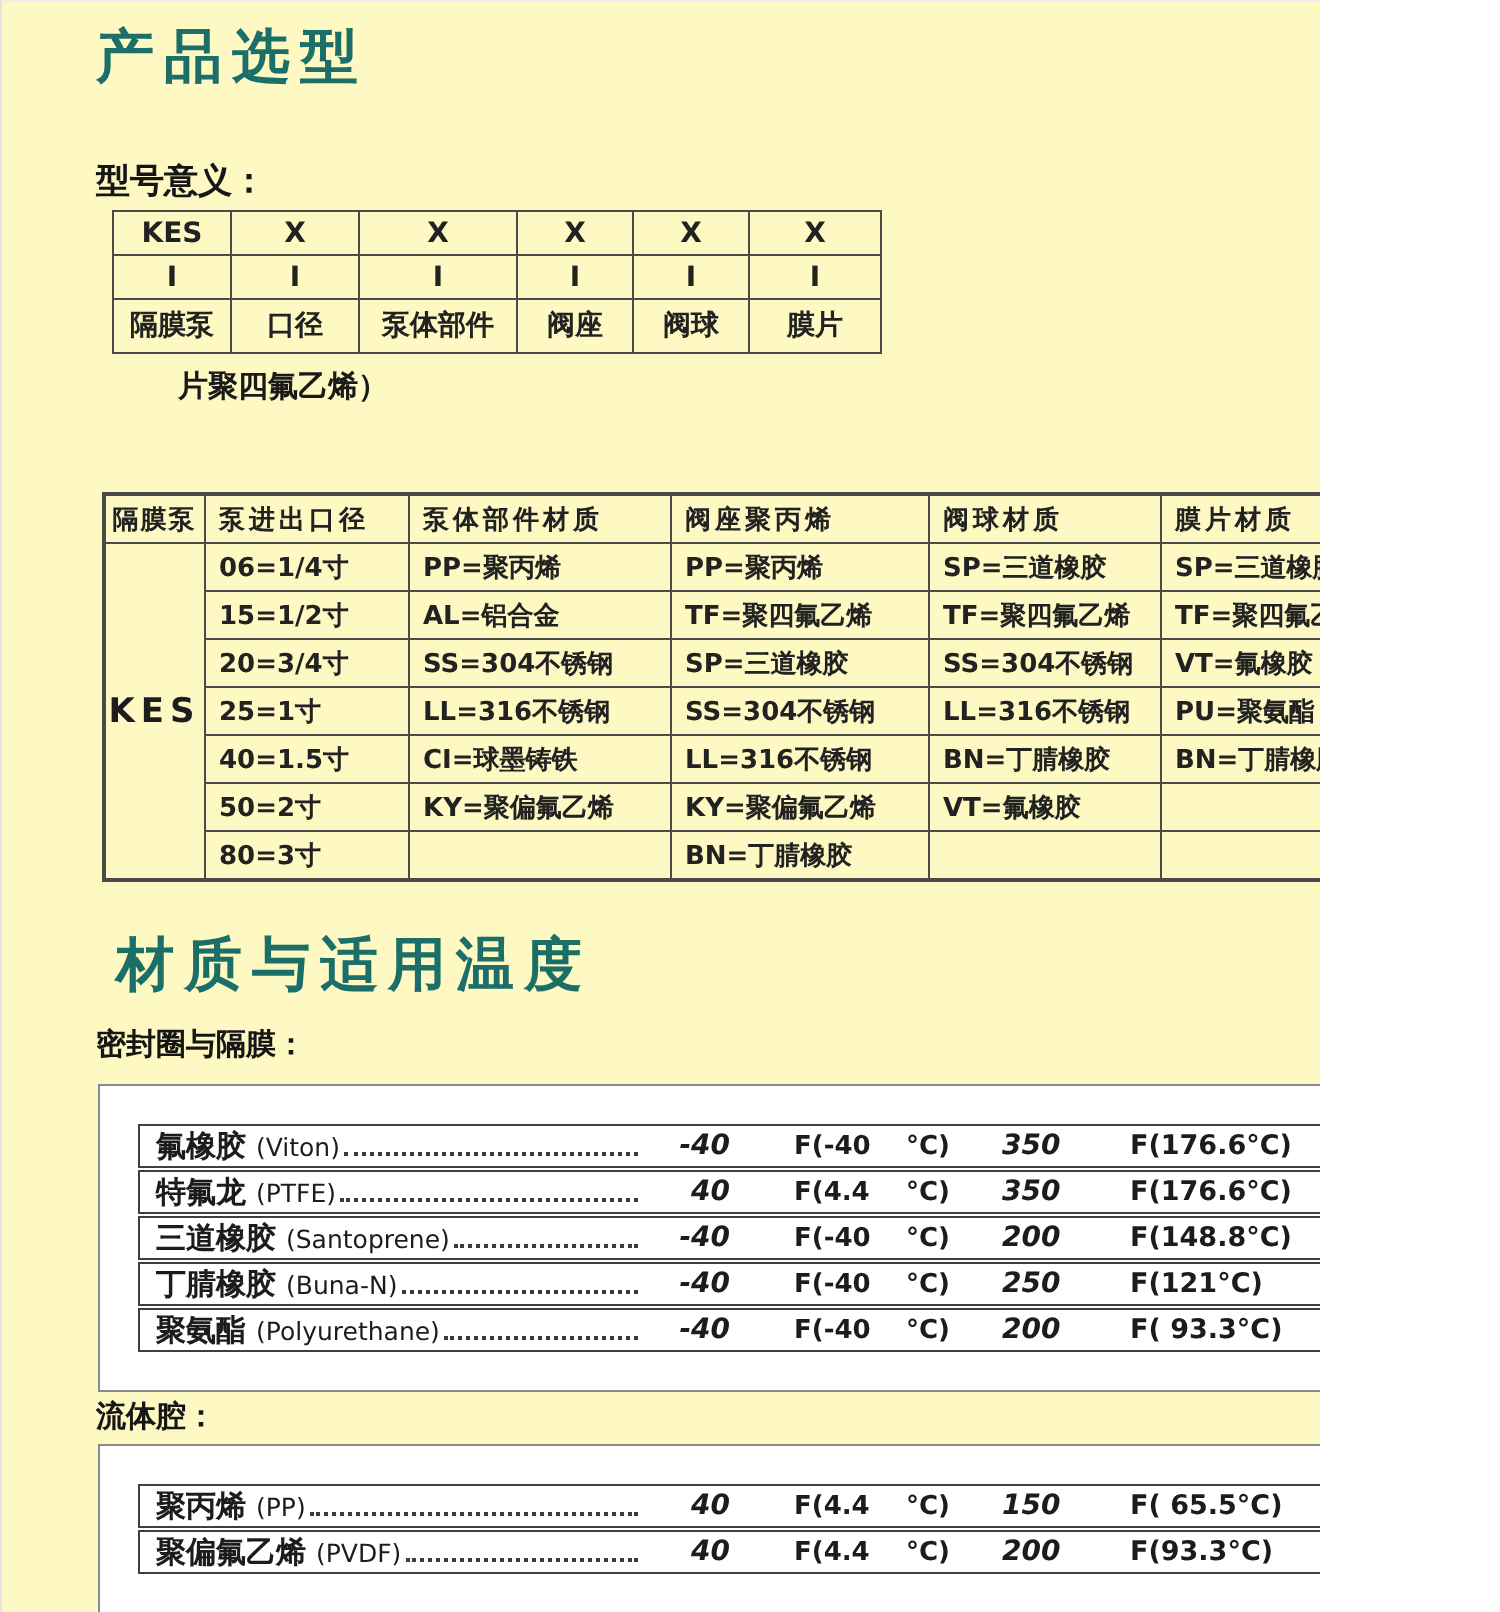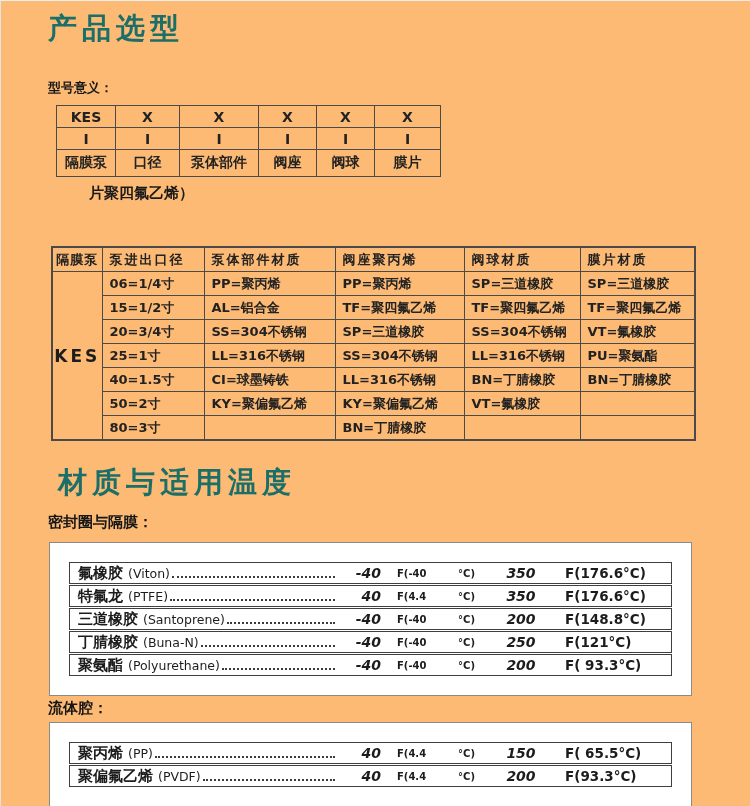--- a/index.html
+++ b/index.html
@@ -4,7 +4,7 @@
 <style>
   html,body{margin:0;padding:0;background:#ffffff;}
   .page{
-    position:relative;width:750px;height:806px;background:#fdba74;
+    position:relative;width:660px;height:806px;background:#fef9c3;
     font-family:"DejaVu Sans",sans-serif;color:#1c1c1c;overflow:hidden;
     border-left:1px solid #e3e3e3;border-top:1px solid #ededed;box-sizing:border-box;
   }

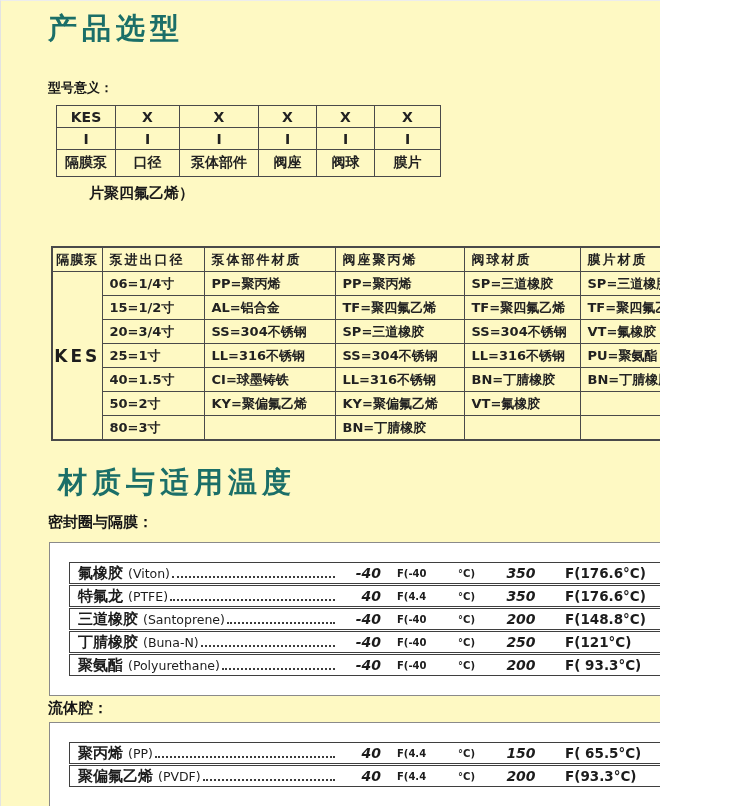--- a/index.html
+++ b/index.html
@@ -14,7 +14,7 @@
   }
   #title1{left:47px;top:12px;}
   #title2{left:57px;top:466px;}
-  .blk-label{position:absolute;font-size:13px;font-weight:bold;color:#161616;}
+  .blk-label{position:absolute;font-size:17px;font-weight:bold;color:#161616;}
   #model-label{left:47px;top:78px;}
   #seal-label{left:47px;top:512px;font-size:15px;}
   #fluid-label{left:47px;top:698px;font-size:15px;}

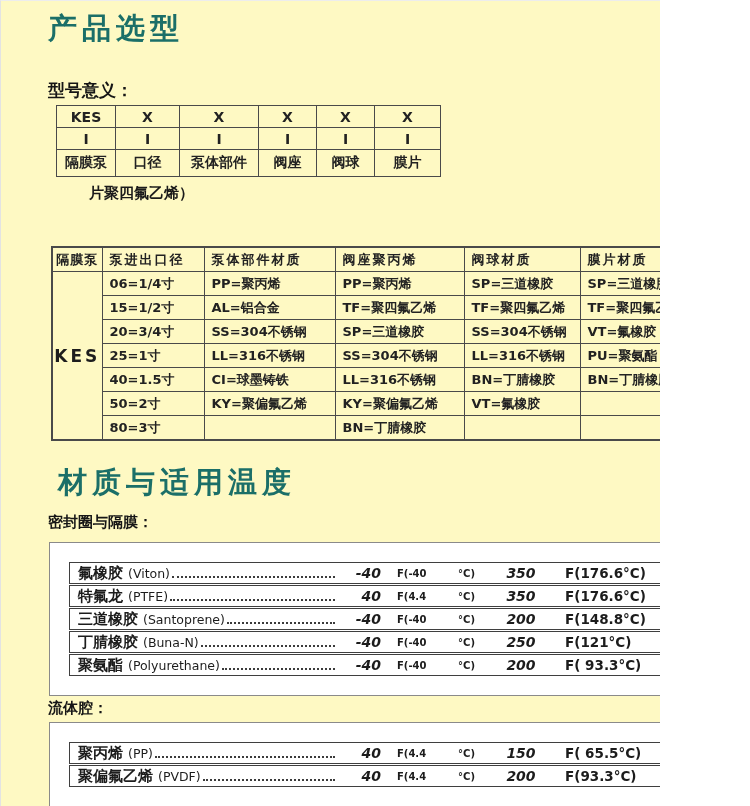--- a/index.html
+++ b/index.html
@@ -62,7 +62,7 @@
   .dots{flex:1 1 auto;border-bottom:2px dotted #3b3b3b;height:12px;margin:0 0 5px 2px;}
   .t-num{font-size:14px;font-weight:600;white-space:nowrap;font-style:italic;}
   .t-min{width:46px;text-align:right;}
-  .t-minc{width:78px;margin-left:16px;display:flex;justify-content:space-between;font-size:10px;font-weight:600;}
+  .t-minc{width:78px;margin-left:32px;display:flex;justify-content:space-between;font-size:13px;font-weight:600;}
   .t-max{width:40px;margin-left:26px;text-align:center;}
   .t-maxc{width:96px;margin-left:24px;display:flex;justify-content:flex-start;font-size:13.5px;font-weight:600;}
 </style>

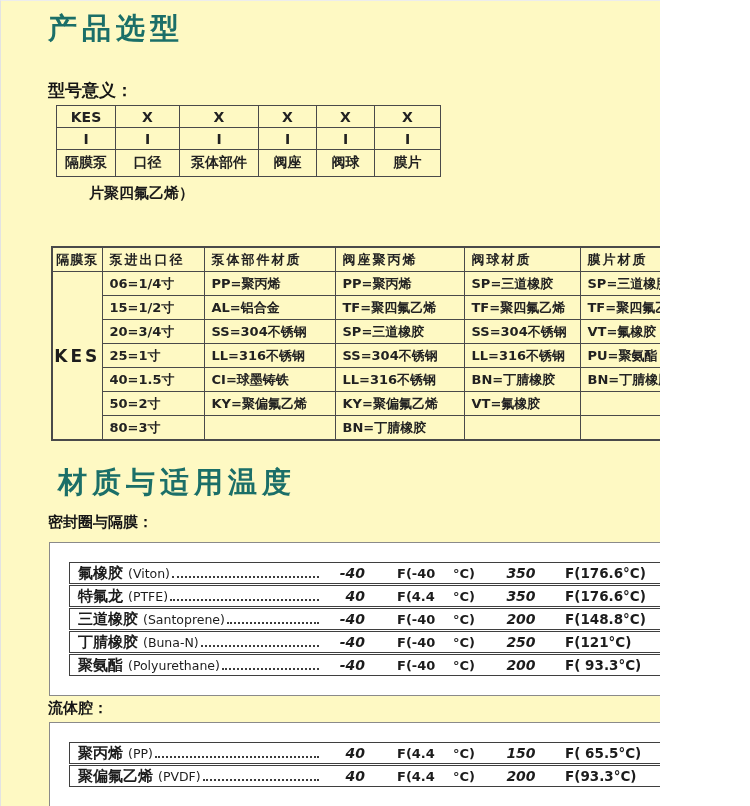--- a/index.html
+++ b/index.html
@@ -63,7 +63,7 @@
   .t-num{font-size:14px;font-weight:600;white-space:nowrap;font-style:italic;}
   .t-min{width:46px;text-align:right;}
   .t-minc{width:78px;margin-left:32px;display:flex;justify-content:space-between;font-size:13px;font-weight:600;}
-  .t-max{width:40px;margin-left:26px;text-align:center;}
+  .t-max{width:40px;margin-left:26px;}
   .t-maxc{width:96px;margin-left:24px;display:flex;justify-content:flex-start;font-size:13.5px;font-weight:600;}
 </style>
 </head>

